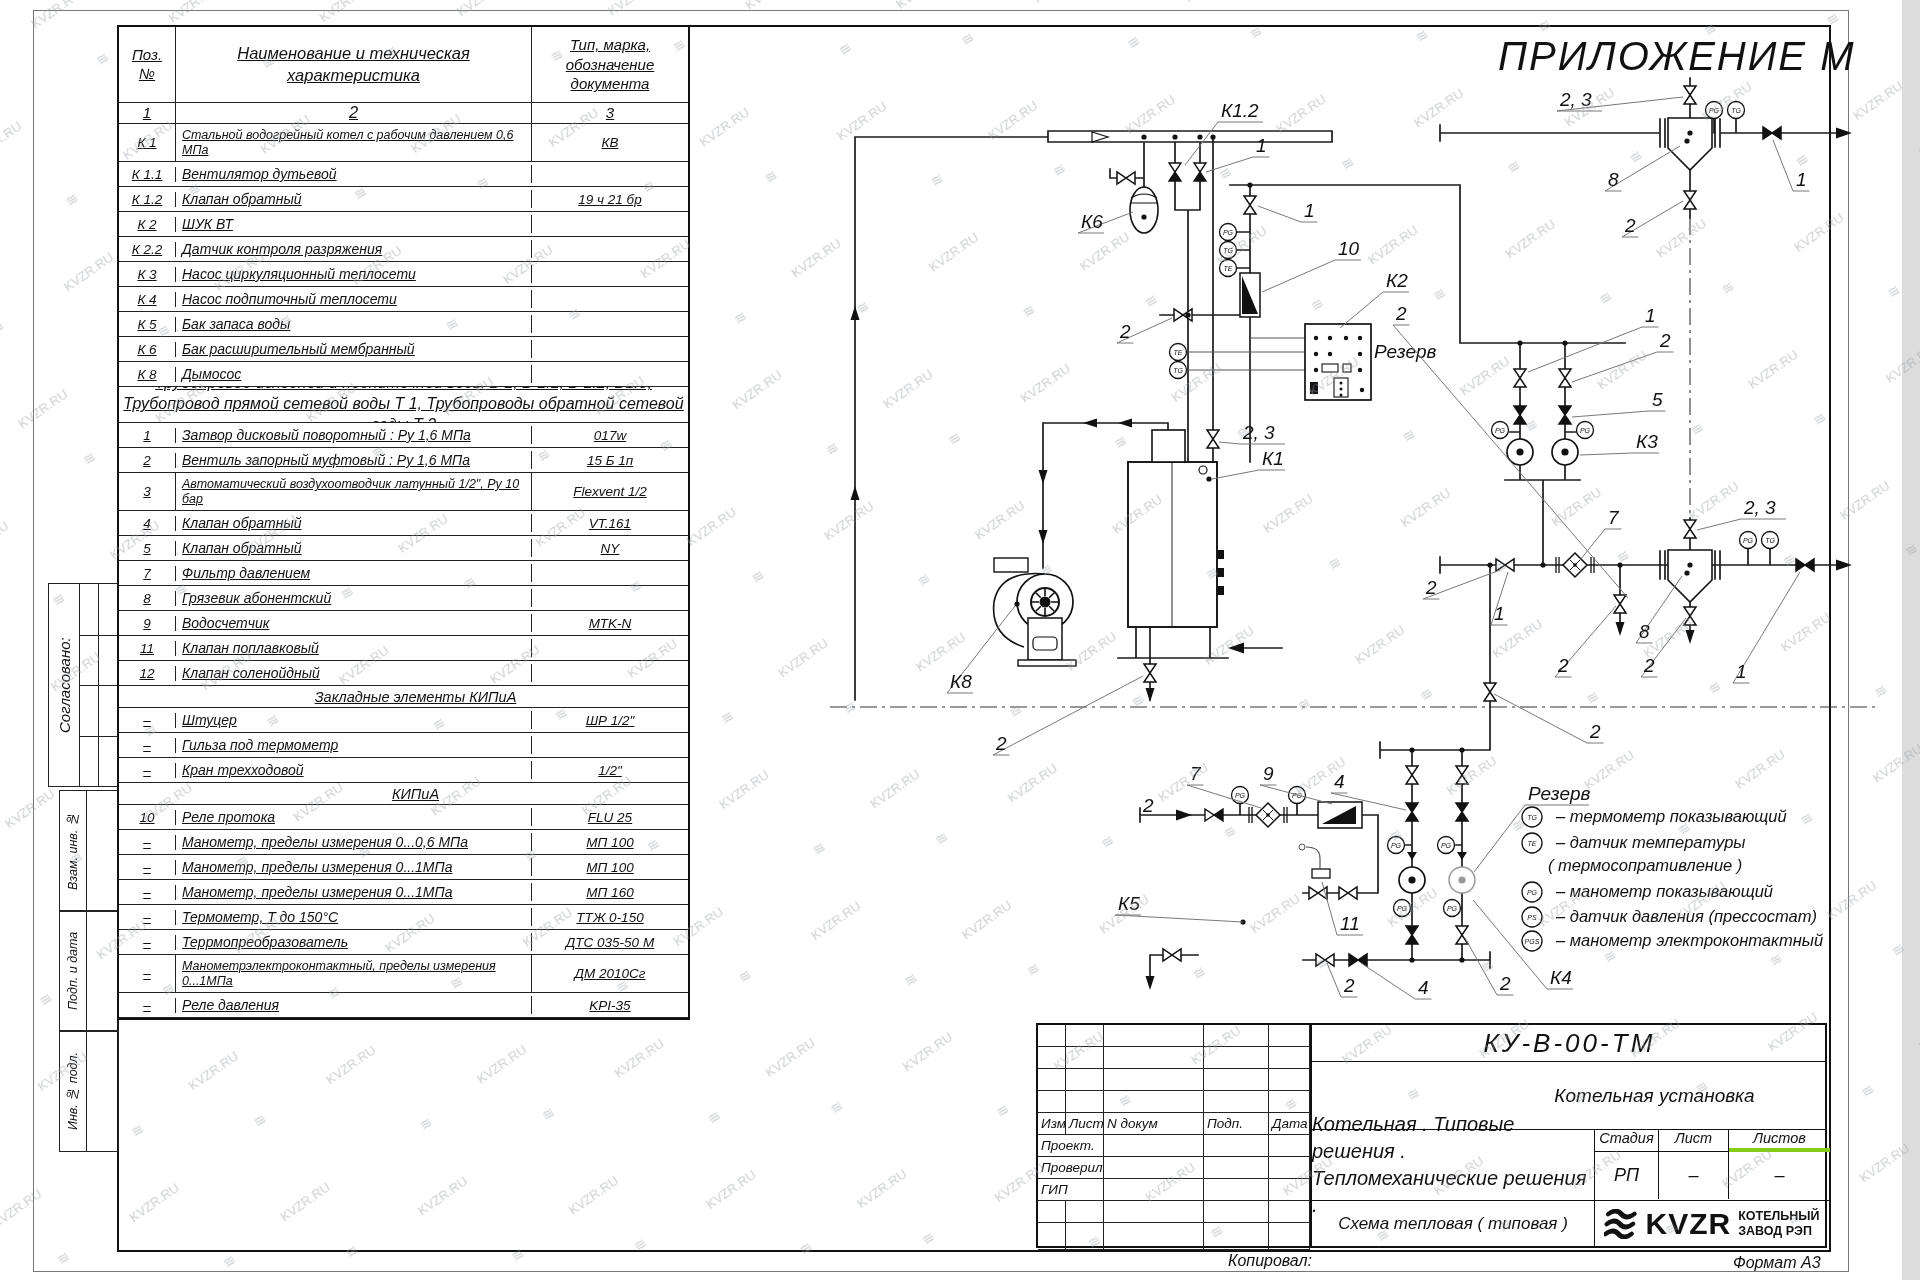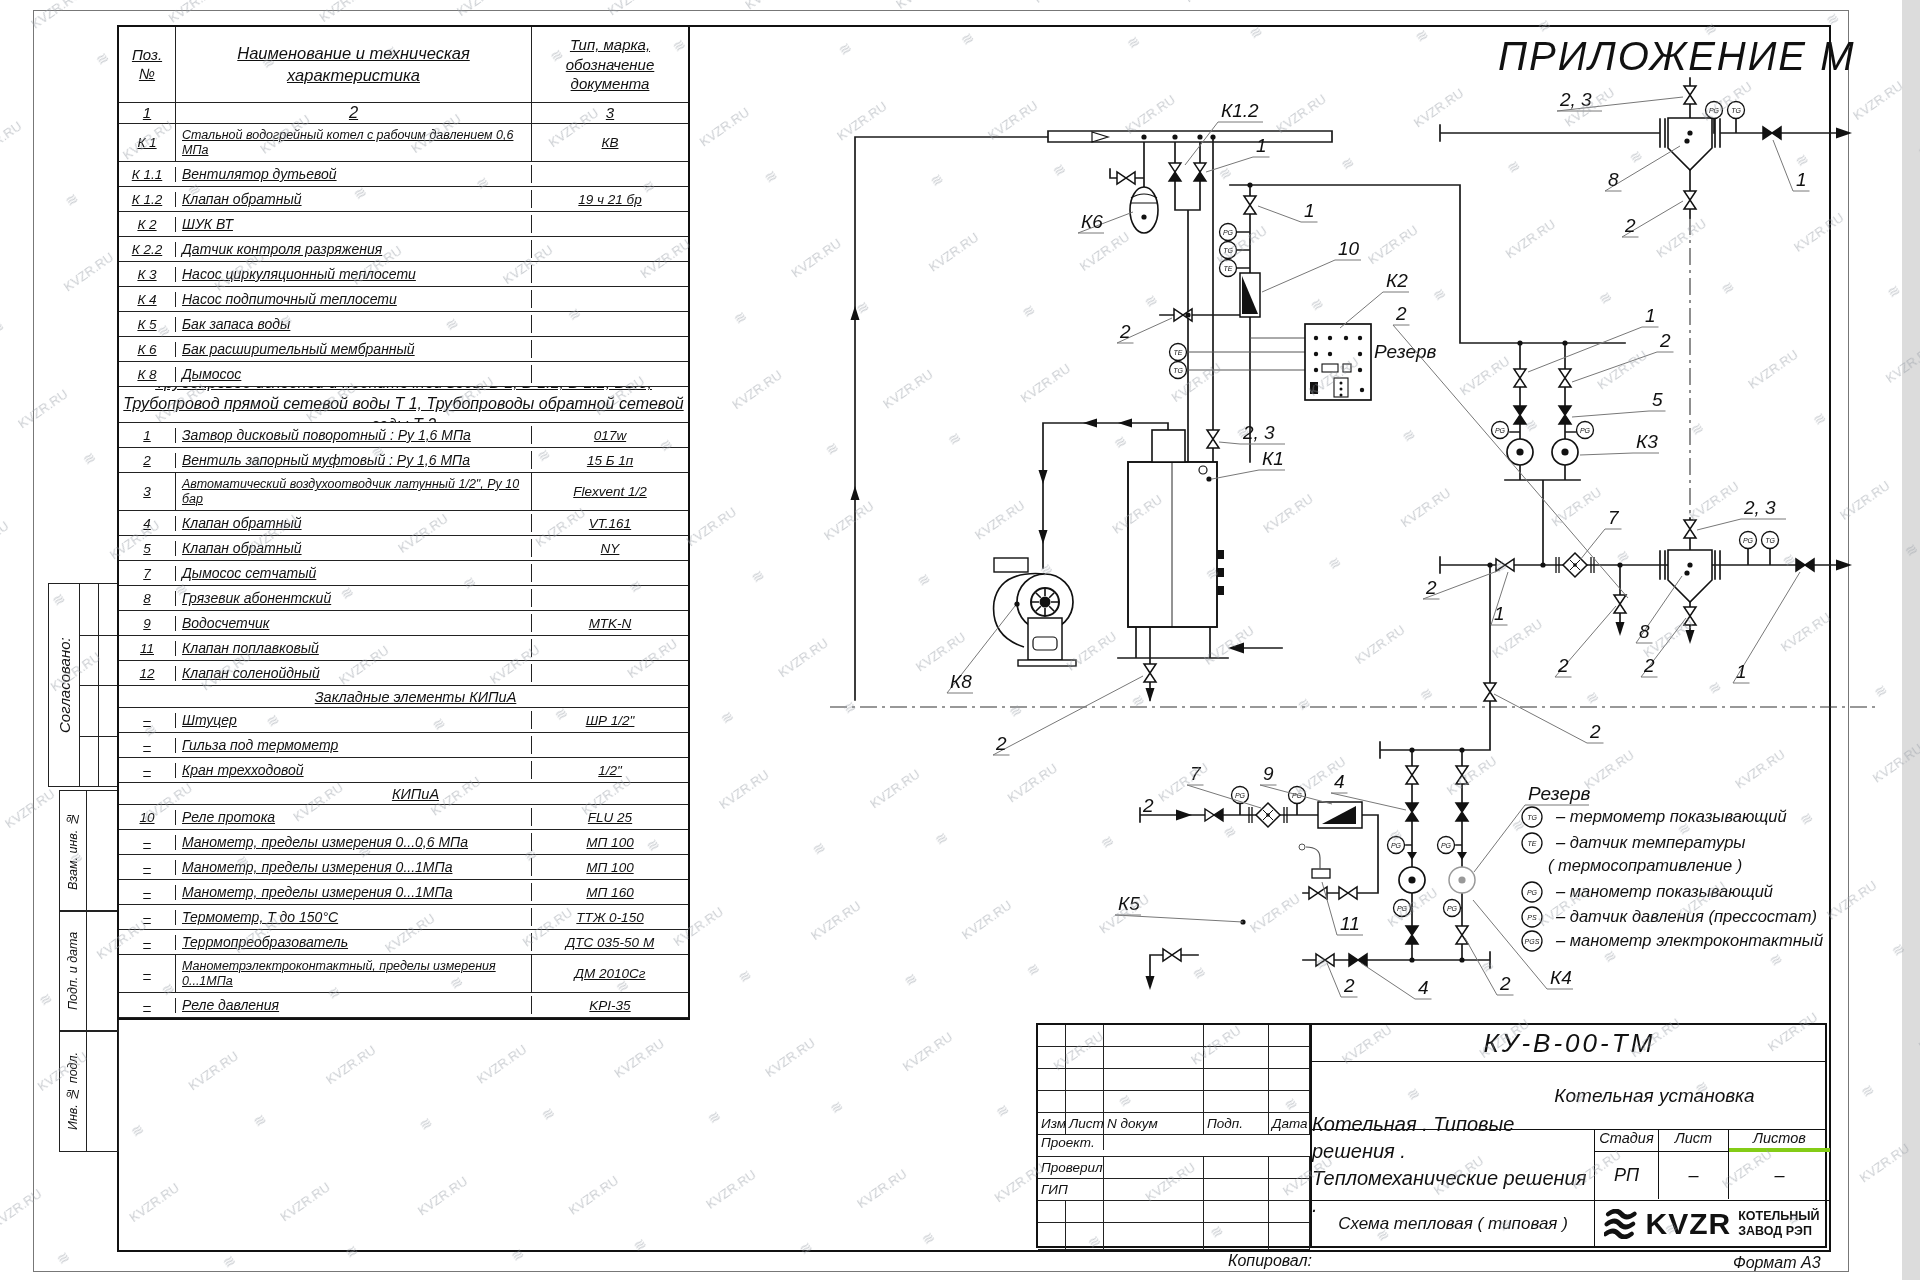--- a/index.html
+++ b/index.html
@@ -185,7 +185,7 @@
       </div>
       <div class="tr k-i">
         <div class="c cp">7</div>
-        <div class="c cn">Дымосос сетчатый</div>
+        <div class="c cn">Фильтр давлением</div>
         <div class="c ct"></div>
       </div>
       <div class="tr k-i">

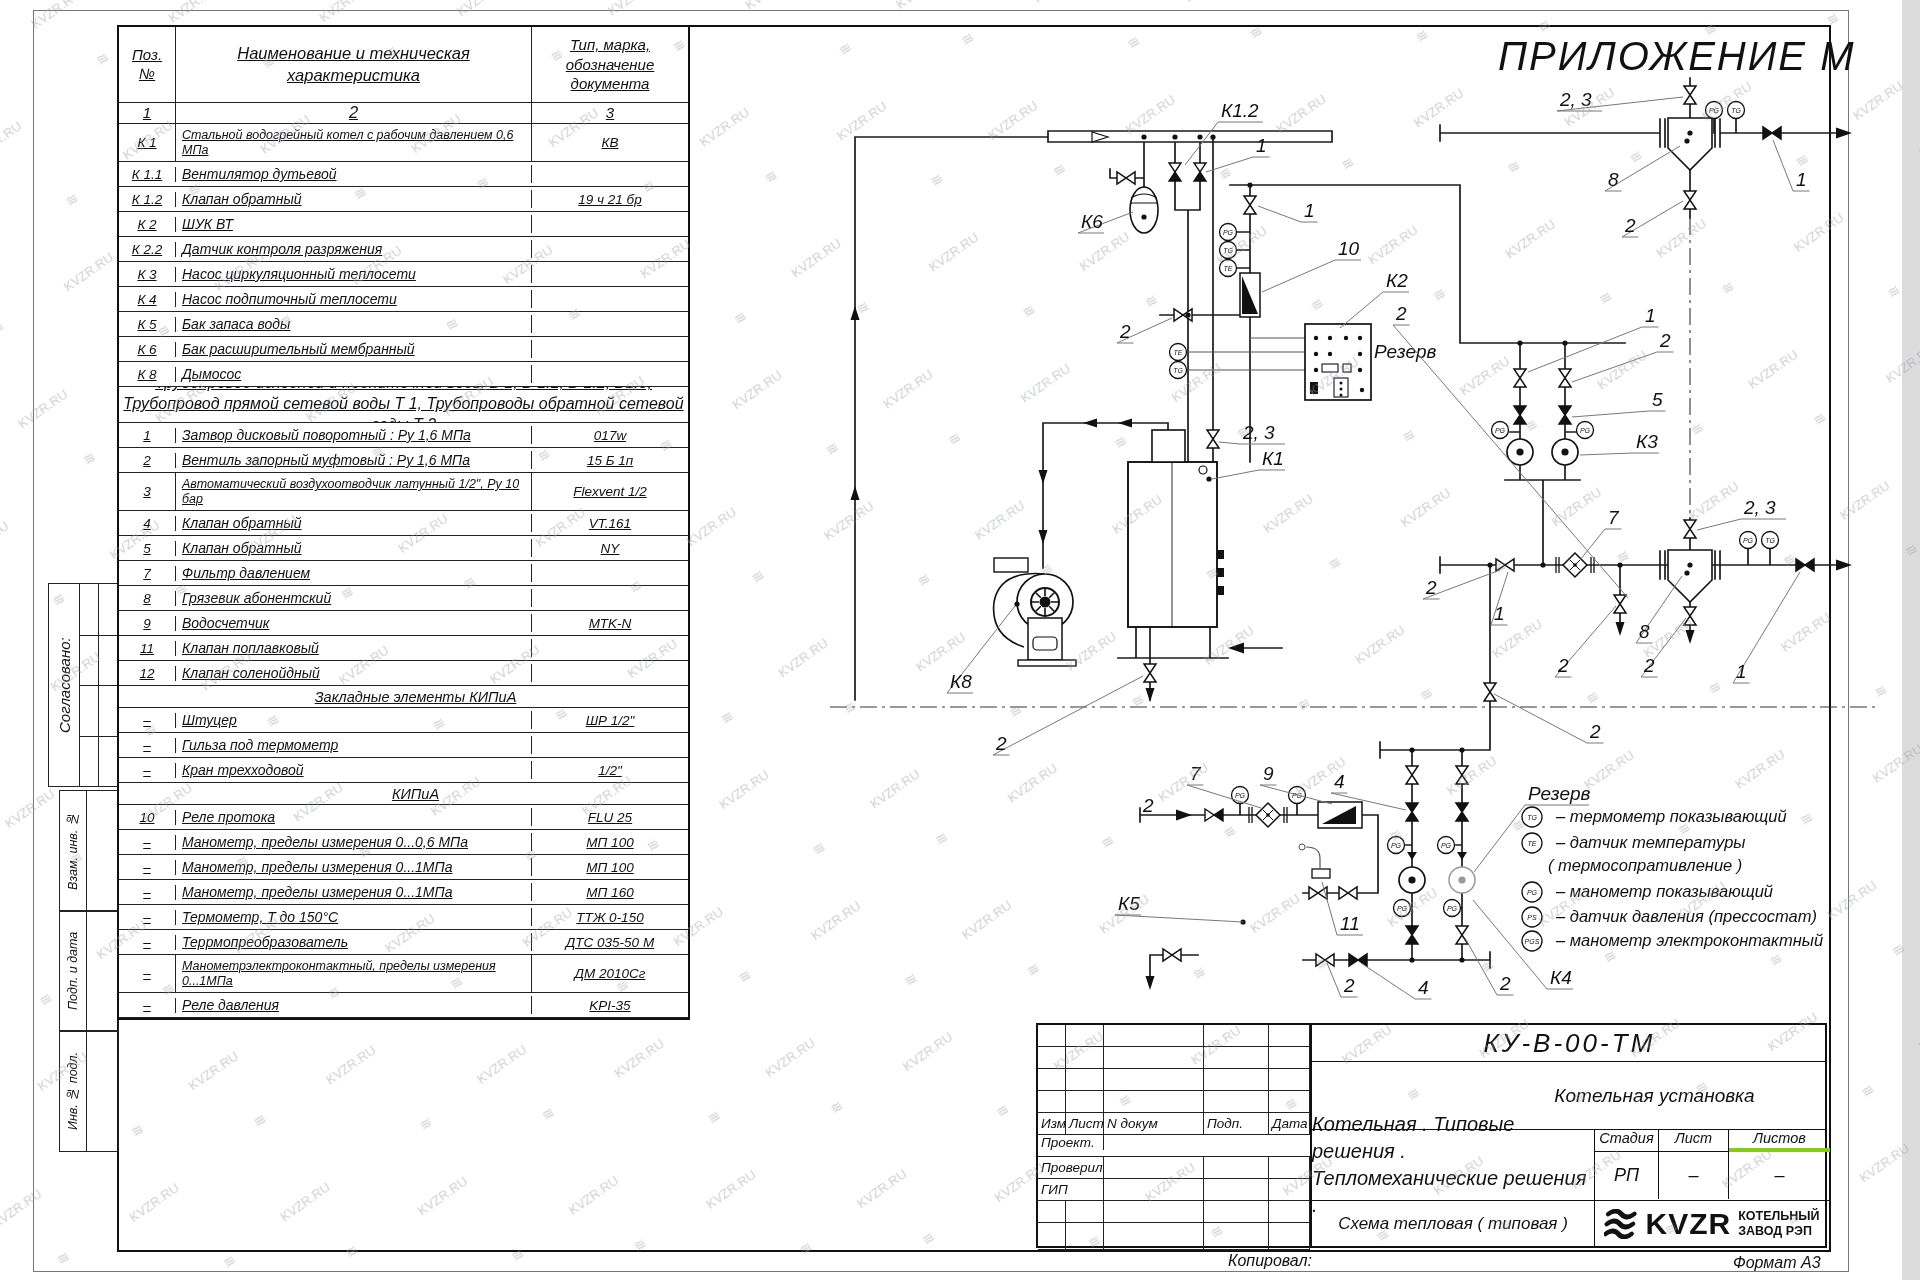--- a/index.html
+++ b/index.html
@@ -727,7 +727,7 @@
         <div class="rc" style="width: 65px;">Подп.</div>
         <div class="rc" style="width: 41px;">Дата</div>
       </div>
-      <div class="rrow" style="height: 22px; flex-direction: column;">
+      <div class="rrow" style="height: 22px;">
         <div class="rc" style="width: 66px;">Проект.</div>
         <div class="rc" style="width: 100px;"></div>
         <div class="rc" style="width: 65px;"></div>

